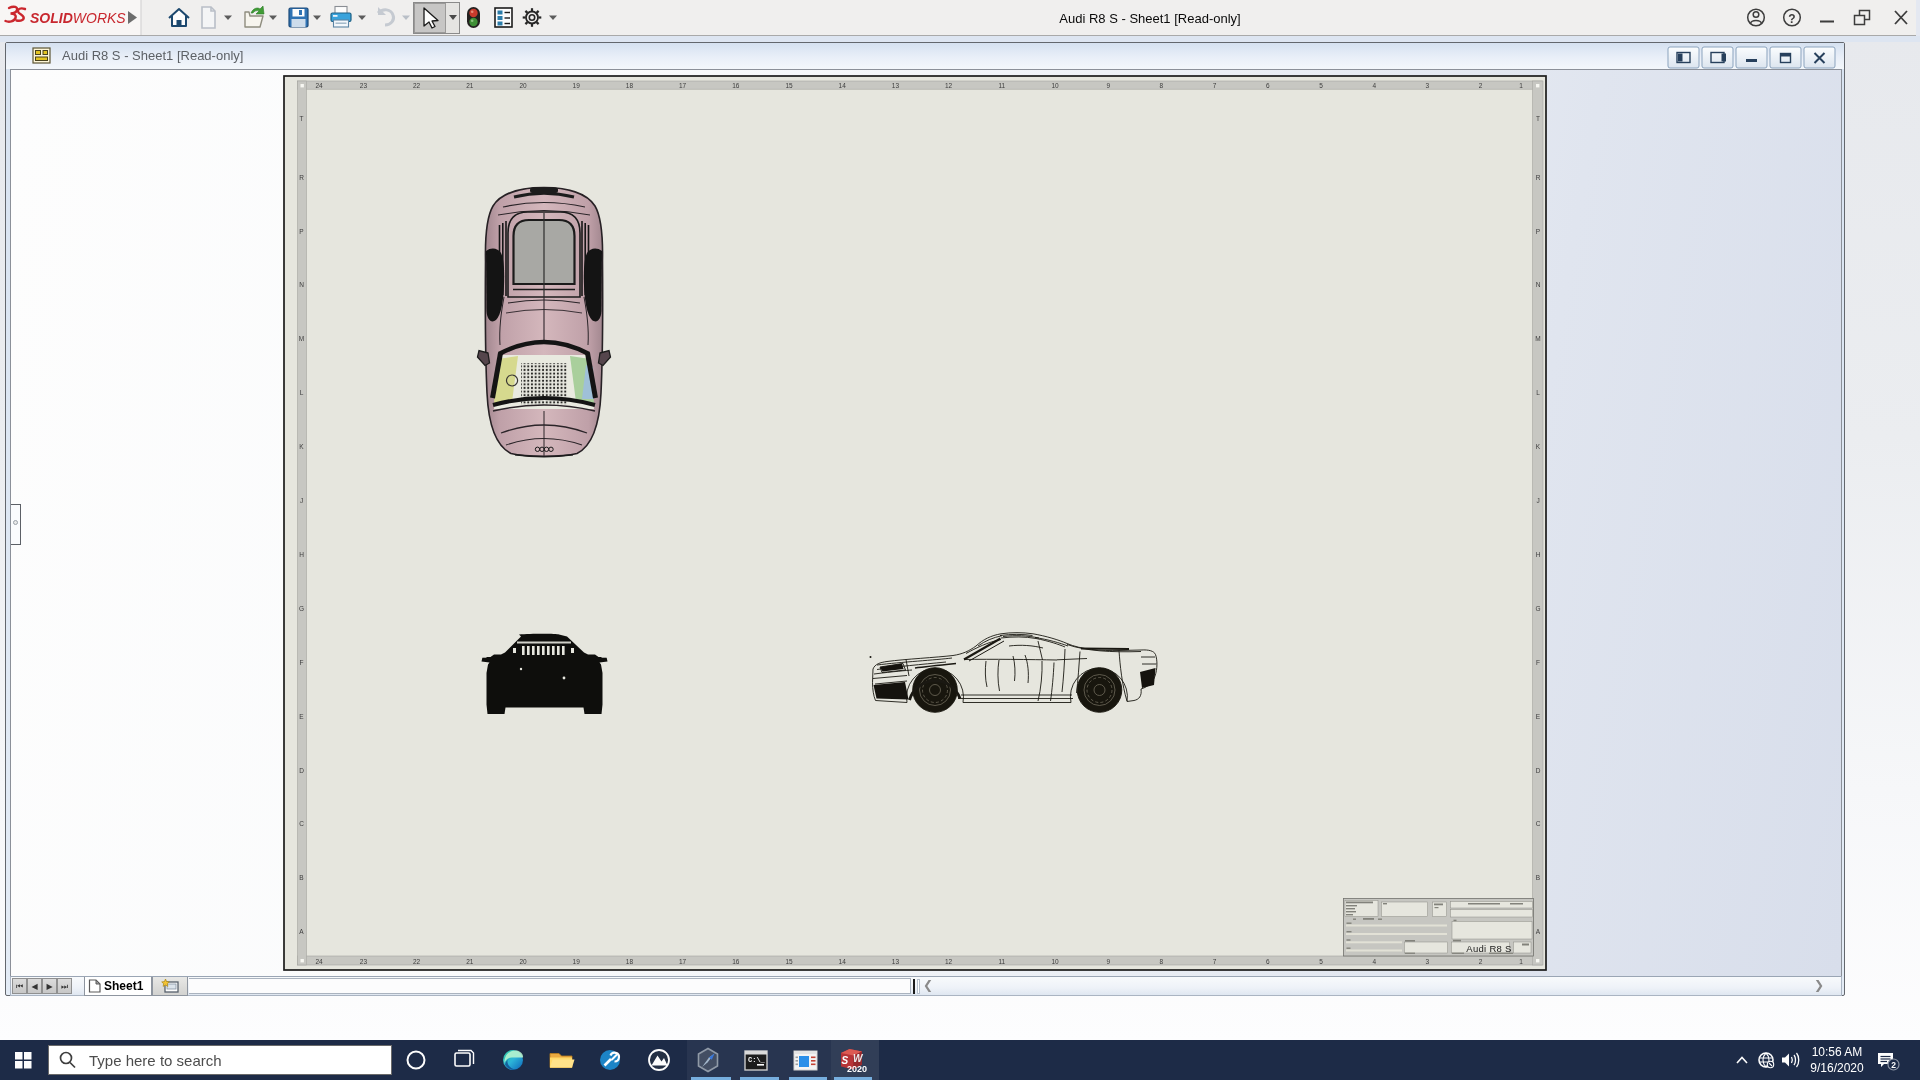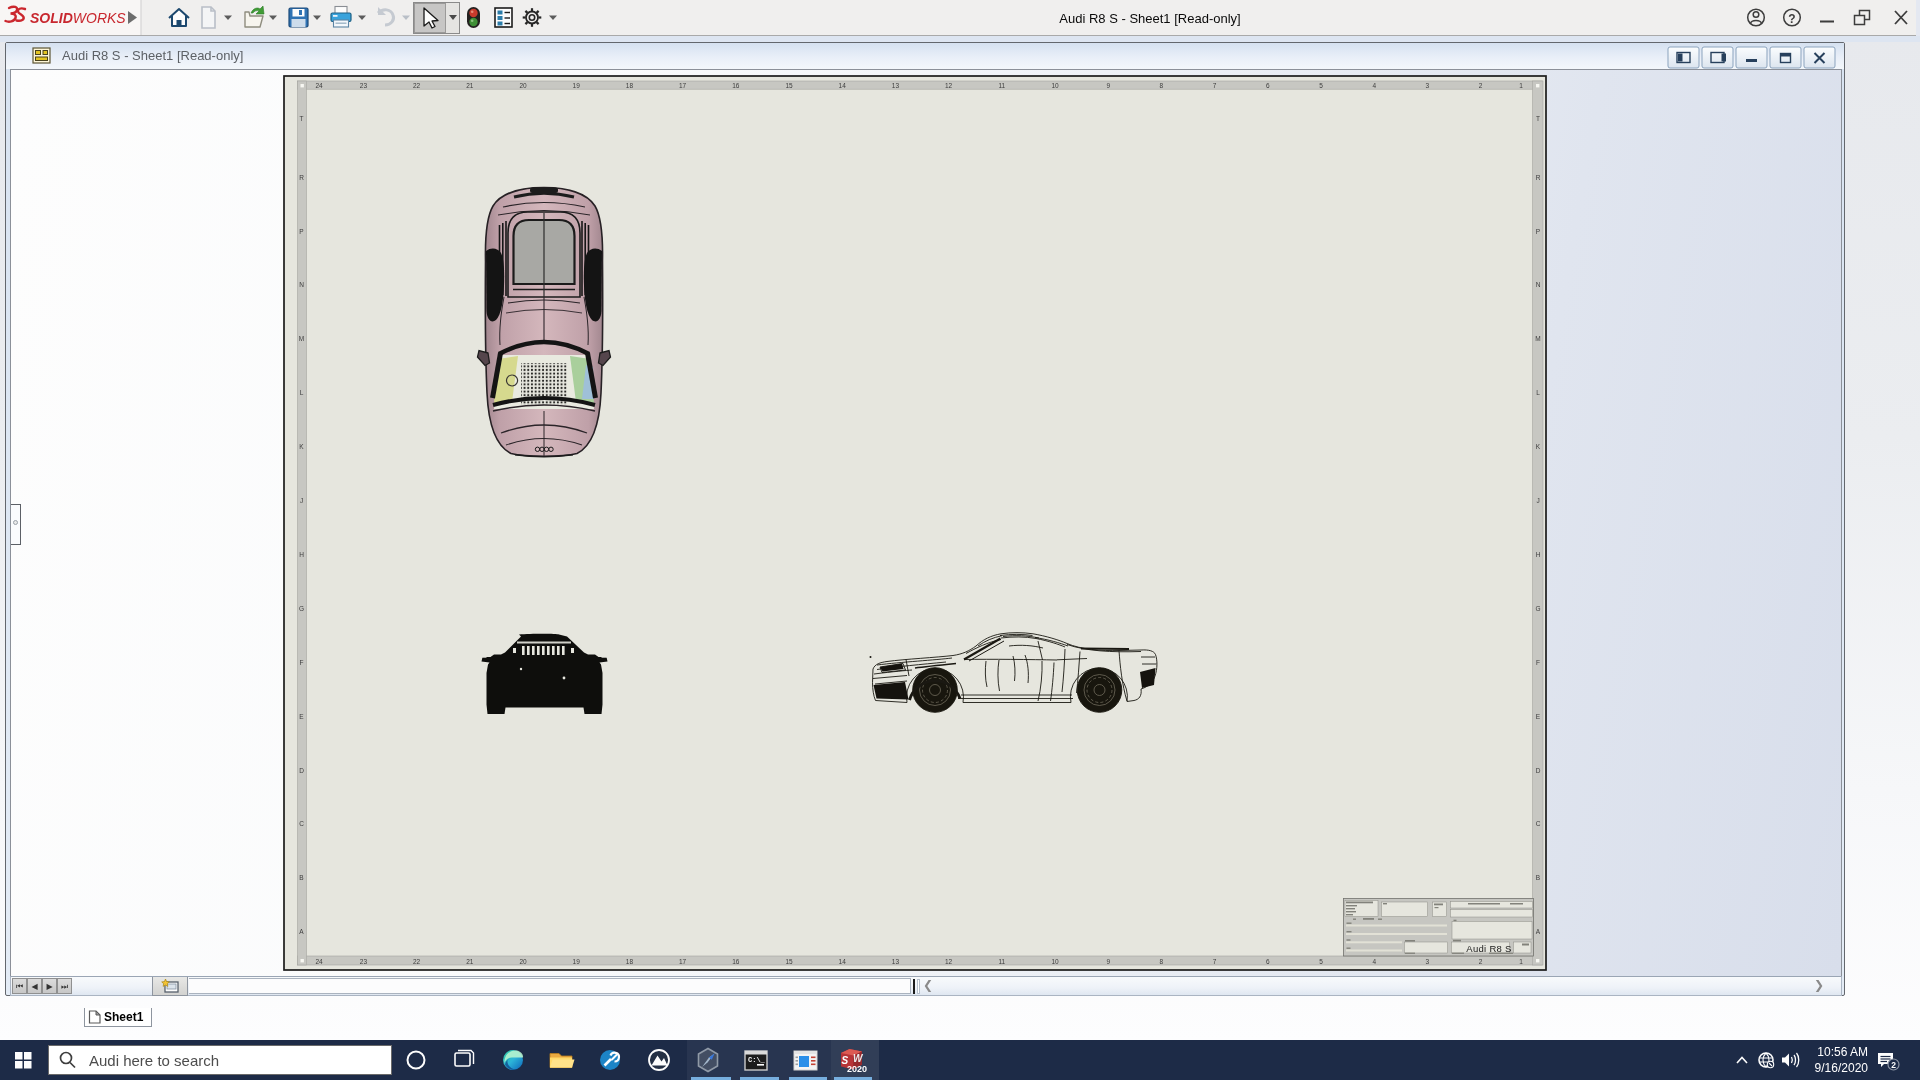--- a/index.html
+++ b/index.html
@@ -28,7 +28,7 @@
 #tabbar{position:absolute;left:4px;top:933px;width:1832px;height:20px;
  background:linear-gradient(180deg,#f8fafc 0%,#eef2f8 60%,#dfe7f1 100%);border:1px solid #aab4c2;border-top:1px solid #9aa5b4;}
 .navbtn{position:absolute;top:1px;width:15px;height:16px;background:linear-gradient(180deg,#dcdcdc,#c7c7c7);border:1px solid #909090;color:#333;font-size:8px;text-align:center;line-height:15px;}
-#tab1{position:absolute;left:73px;top:0px;width:68px;height:19px;background:#fff;border:1px solid #8e959f;border-top:none;font-weight:bold;font-size:12px;color:#000;margin-top:31px;}
+#tab1{position:absolute;left:73px;top:0px;width:68px;height:19px;background:#fff;border:1px solid #8e959f;border-top:none;font-weight:bold;font-size:12px;color:#000;}
 #tab2{position:absolute;left:141px;top:0px;width:36px;height:19px;background:linear-gradient(180deg,#e8e8e6,#d2d2d0);border:1px solid #8e959f;border-top:none;}
 
 

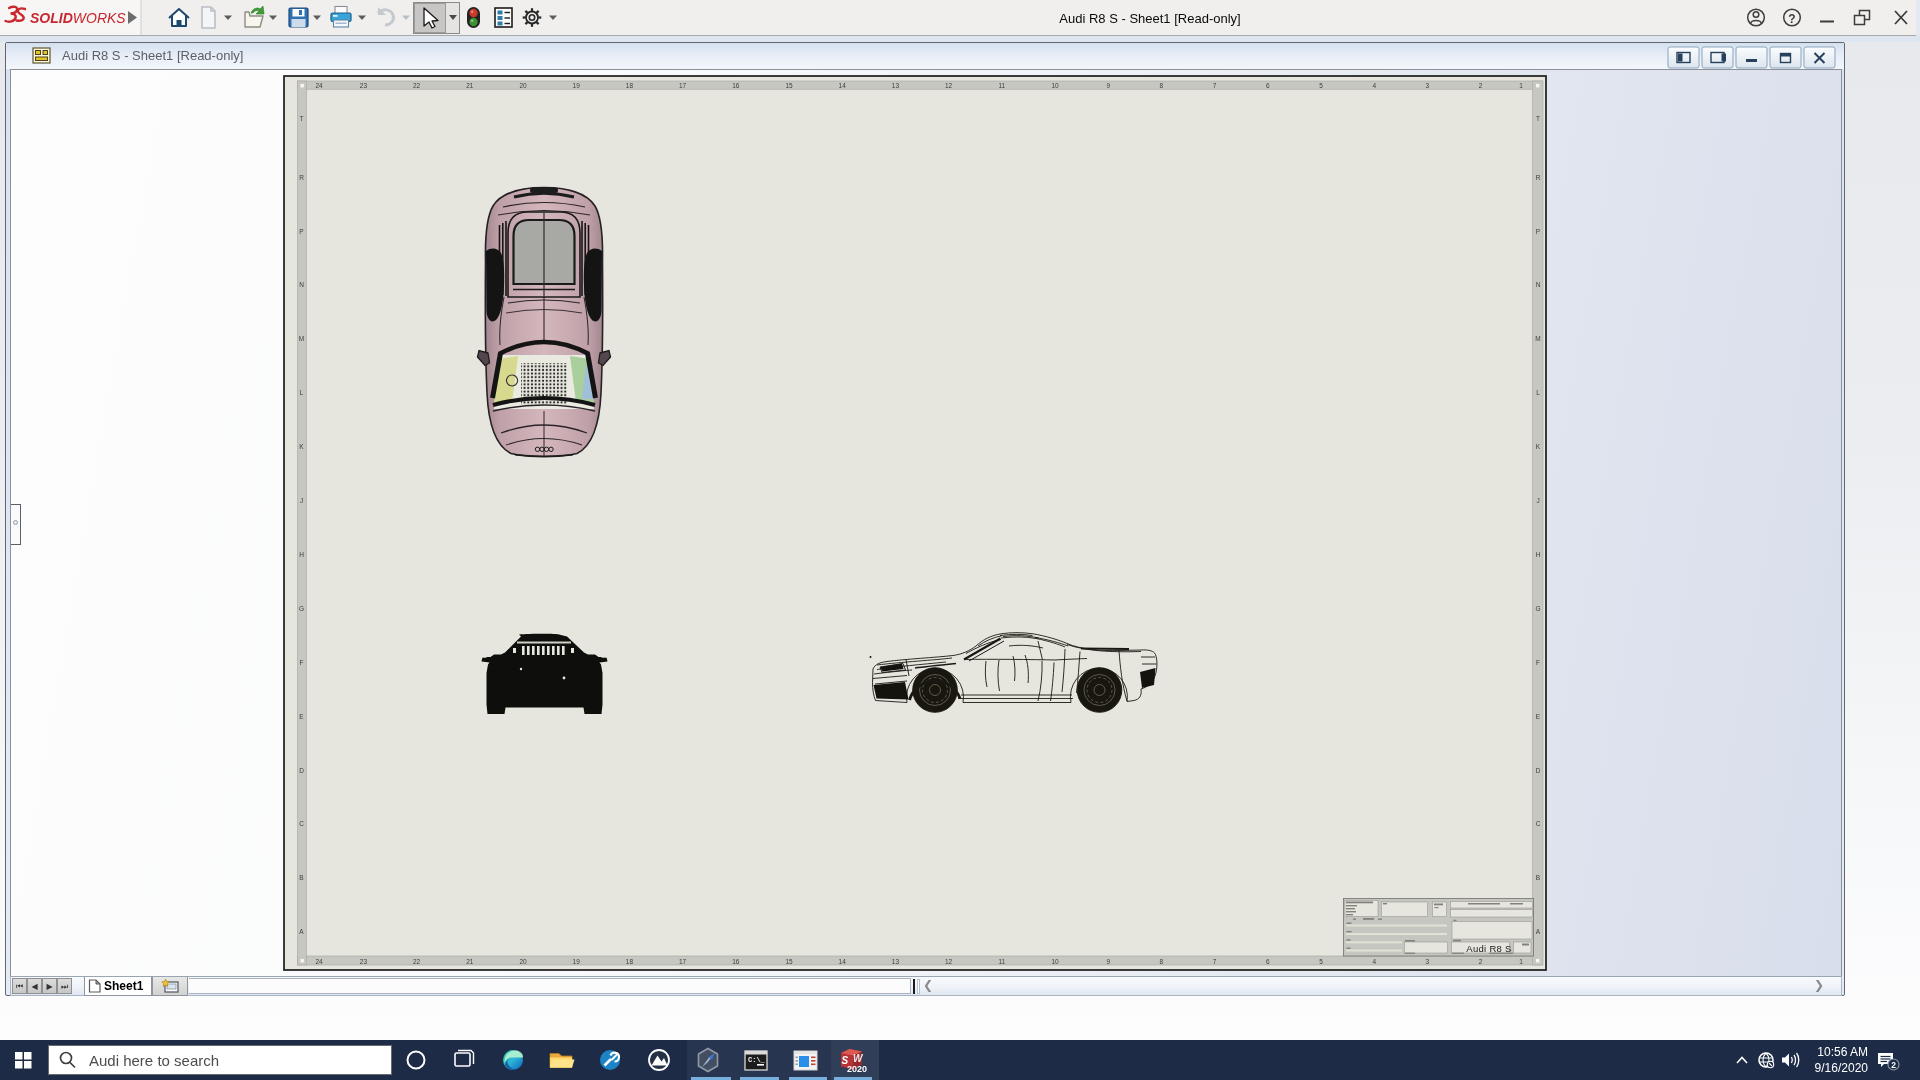--- a/index.html
+++ b/index.html
@@ -532,7 +532,7 @@
   </div>
   <div id="taskbar">
     <div id="searchbox">
-        <span>Audi here to search</span>
+        <span>Type here to search</span>
       </div>
     <div id="clock">10:56 AM<br>9/16/2020</div>
     <svg width="1920" height="40" viewBox="0 0 1920 40" style="position:absolute;left:0;top:0;">

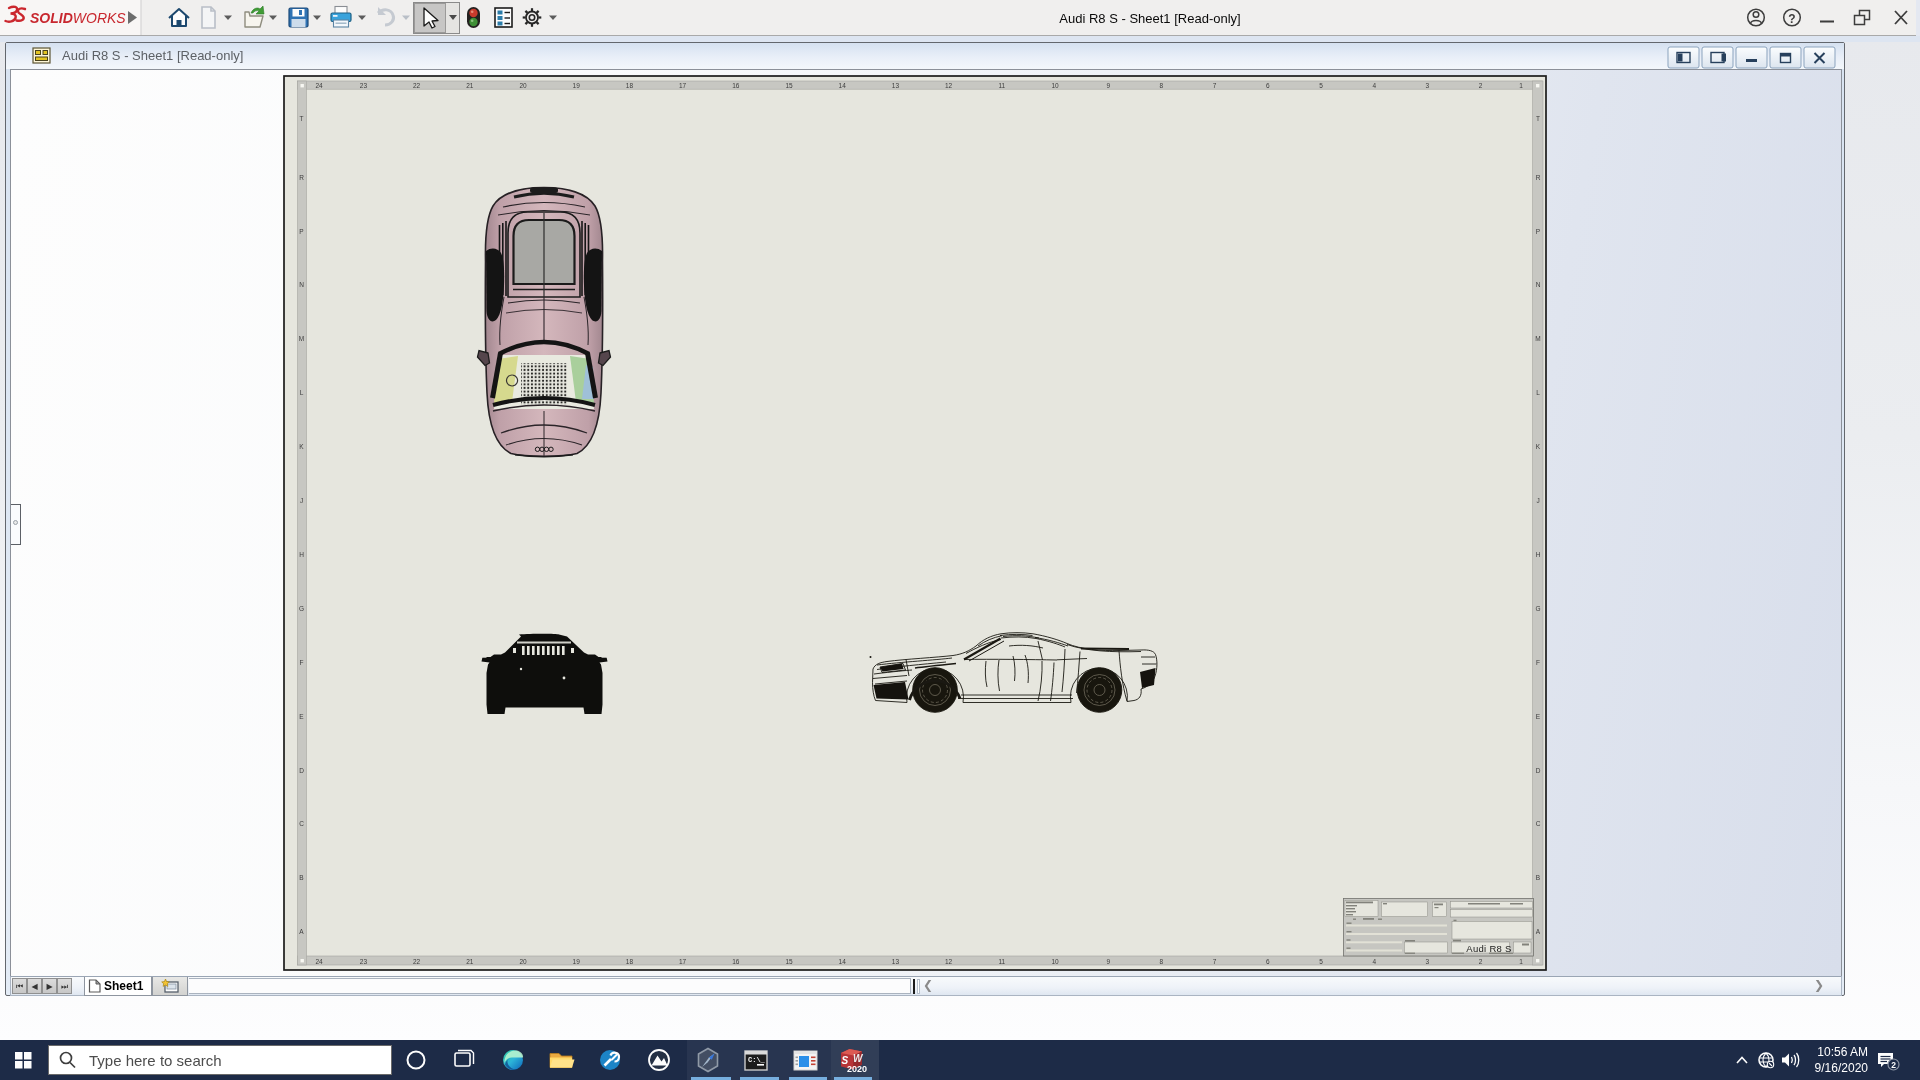--- a/index.html
+++ b/index.html
@@ -35,7 +35,7 @@
 #taskbar{position:absolute;left:0;top:1040px;width:1920px;height:40px;background:#1d2b47;}
 #searchbox{position:absolute;left:48px;top:5px;width:344px;height:30px;background:#fff;border:1px solid #6a6a6a;}
 #searchbox span{position:absolute;left:40px;top:6px;font-size:15px;color:#4d4d4d;}
-#clock{position:absolute;left:1806px;top:4px;width:62px;text-align:right;color:#fff;font-size:12px;line-height:16px;}
+#clock{position:absolute;left:1806px;top:4px;width:62px;text-align:center;color:#fff;font-size:12px;line-height:16px;}
 </style>
 </head>
 <body>

